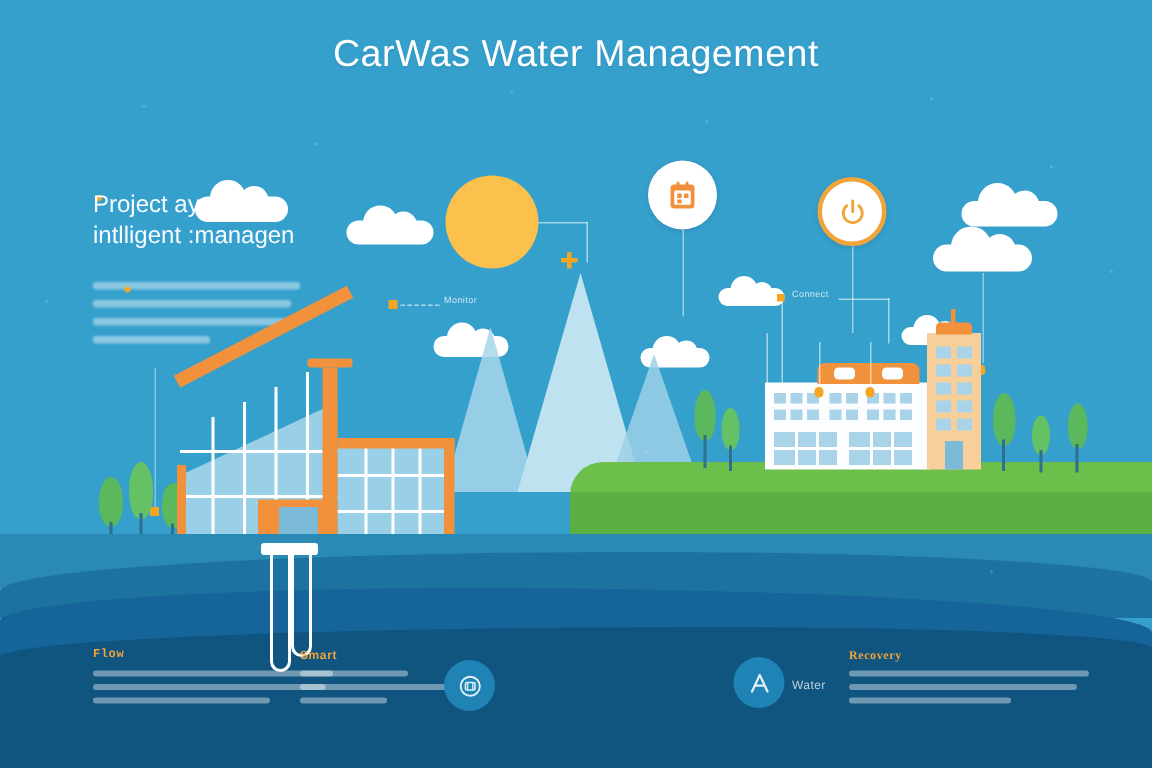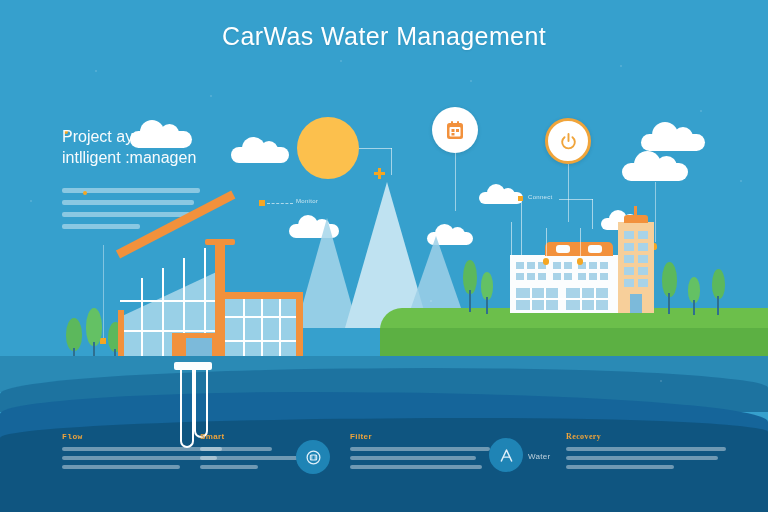--- a/index.html
+++ b/index.html
@@ -367,12 +367,6 @@
     </svg>
   </div>
 
-  <div class="fact" style="left:350px;top:432px;width:145px;">
-    <div class="fact-h">Filter</div>
-    <div class="fact-line" style="width:140px;"></div>
-    <div class="fact-line" style="width:126px;"></div>
-    <div class="fact-line" style="width:132px;"></div>
-  </div>
 
   <div class="badge-circ" style="left:489px;top:438px;">
     <svg width="19" height="19" viewBox="0 0 24 24">

